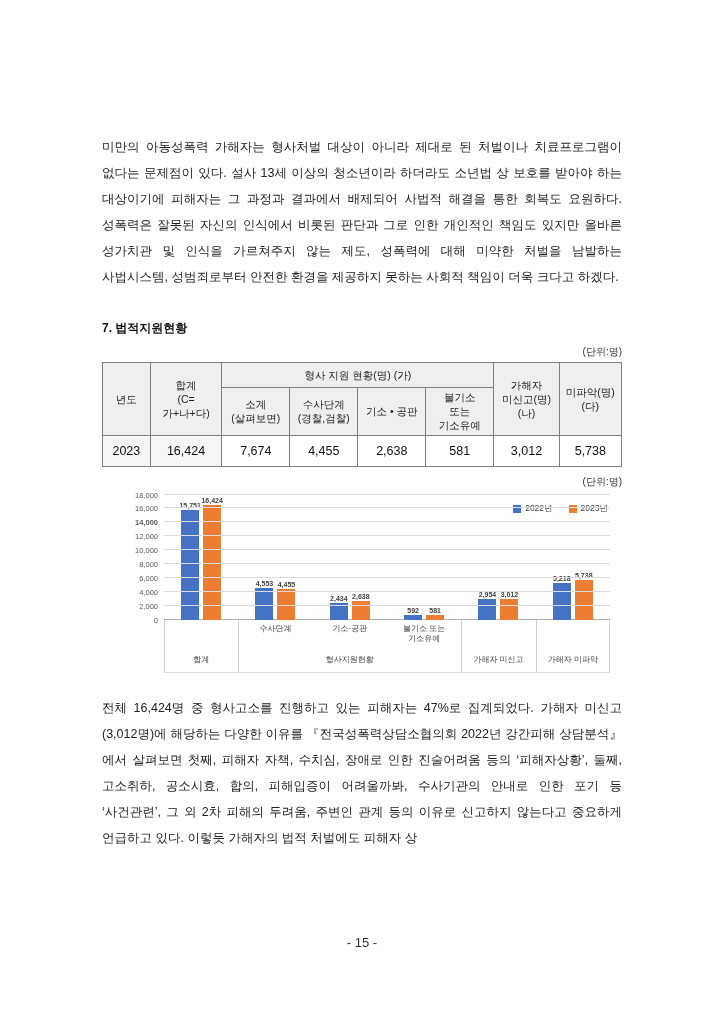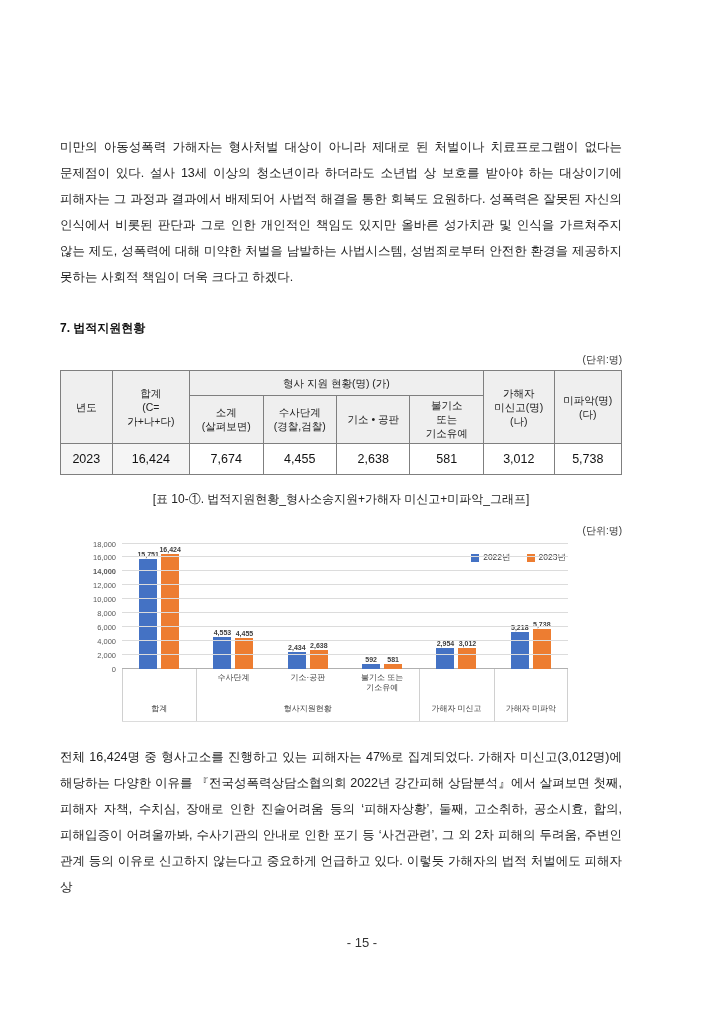--- a/index.html
+++ b/index.html
@@ -5,7 +5,7 @@
   html,body{margin:0;padding:0;background:#fff;}
   .page{
     width:724px;height:1024px;box-sizing:border-box;
-    padding:134px 102px 0 60px;position:relative;background:#fff;
+    padding:134px 102px 0 102px;position:relative;background:#fff;
     font-family:"Liberation Sans",sans-serif;color:#1f1f1f;
   }
   .para{

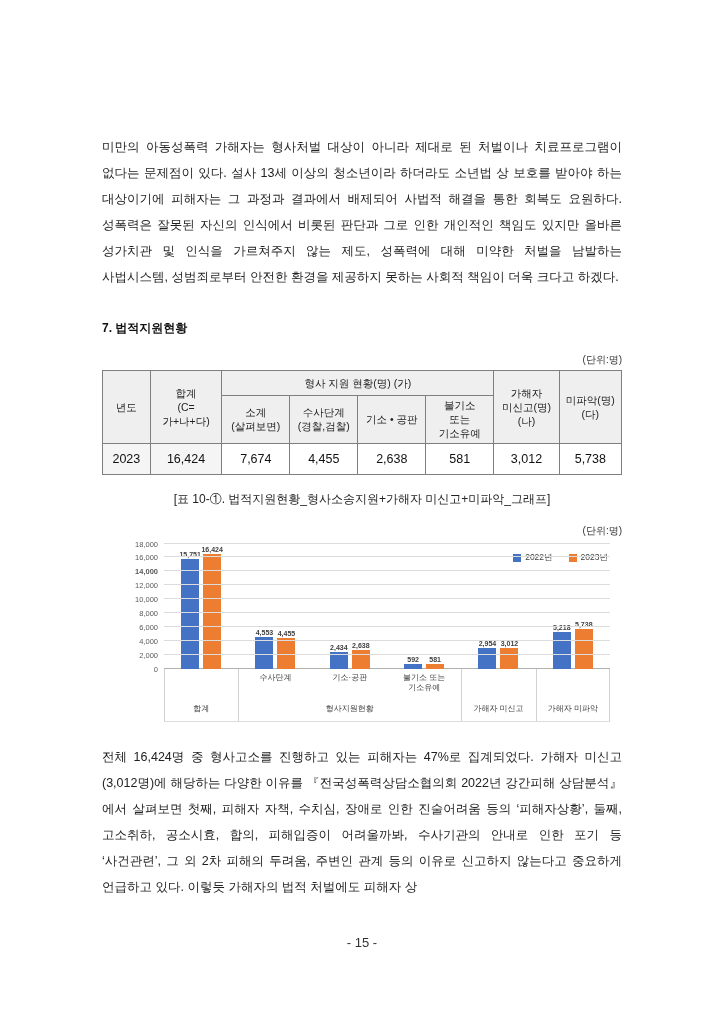--- a/index.html
+++ b/index.html
@@ -20,7 +20,7 @@
   }
   .caption.chart-cap{margin-top:16px;}
   .unit{
-    text-align:right;font-size:10px;color:#333;margin-top:16px;margin-bottom:3px;
+    text-align:right;font-size:10px;color:#333;margin-top:8px;margin-bottom:3px;
   }
   
   table.stat{width:100%;border-collapse:collapse;table-layout:fixed;}

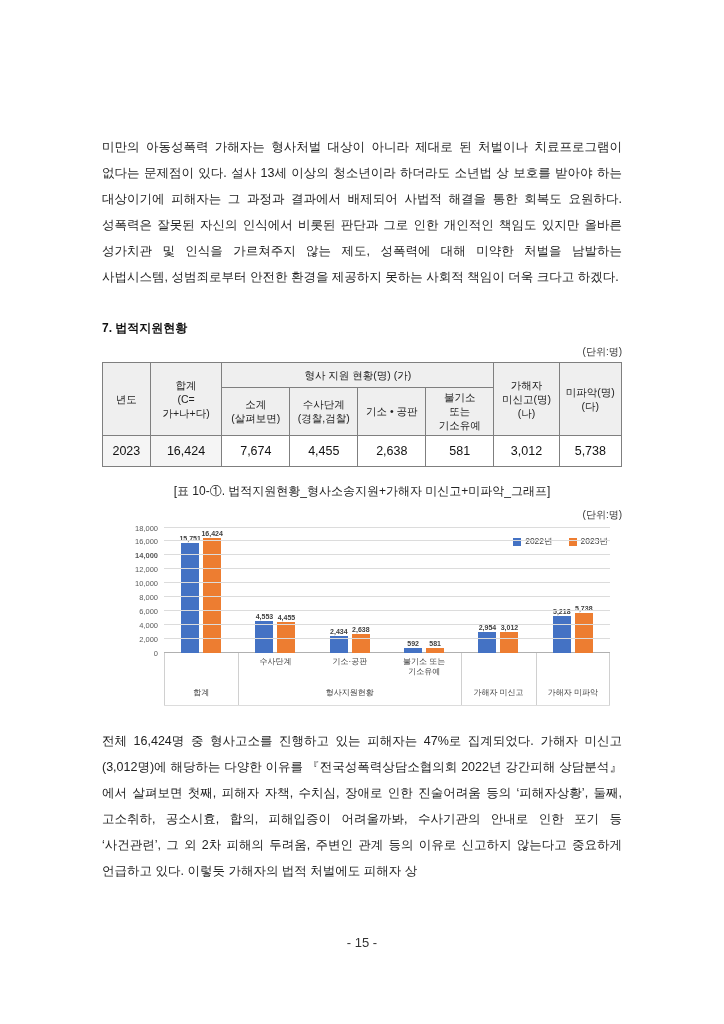--- a/index.html
+++ b/index.html
@@ -132,7 +132,6 @@
     </tbody>
   </table>
 
-  <div class="caption chart-cap">[표 10-①. 법적지원현황_형사소송지원+가해자 미신고+미파악_그래프]</div>
   <div class="unit">(단위:명)</div>
 
   <div class="chart">

